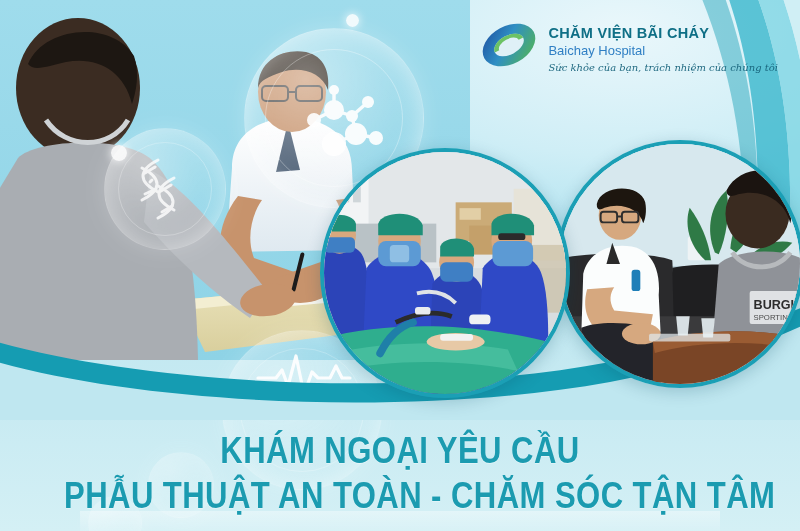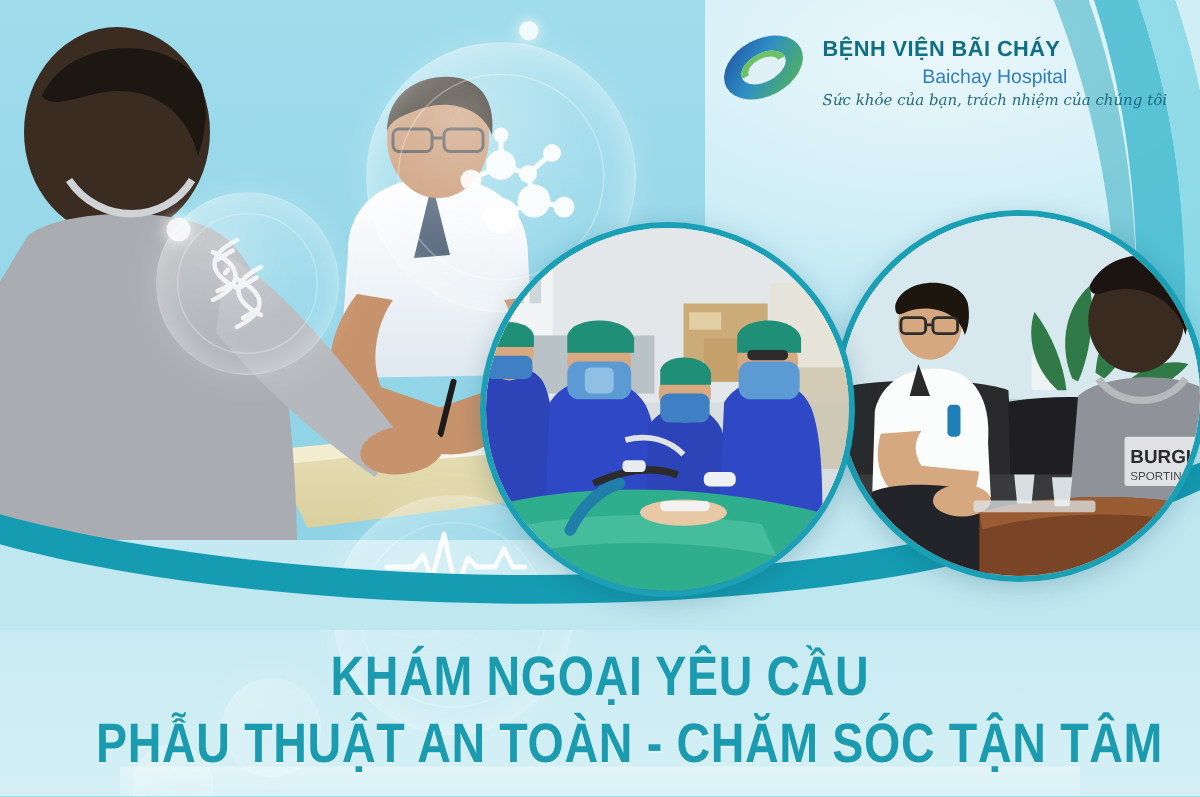--- a/index.html
+++ b/index.html
@@ -369,7 +369,7 @@
       </svg>
     </div>
     <div class="brand-text">
-      <div class="brand-name">BỆNH VIỆN BÃI CHÁY</div>
+      <div class="brand-name">CHĂM VIỆN BÃI CHÁY</div>
       <div class="brand-sub">Baichay Hospital</div>
       <div class="brand-tag">Sức khỏe của bạn, trách nhiệm của chúng tôi</div>
     </div>

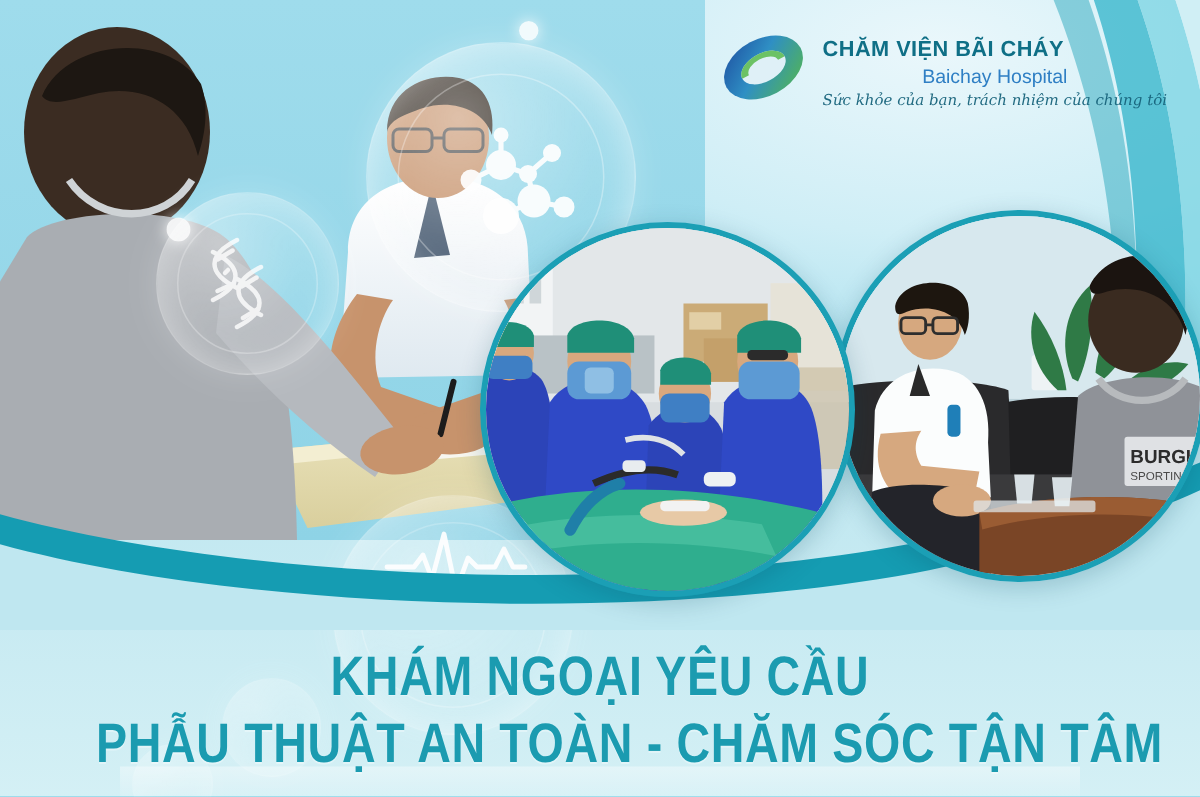--- a/index.html
+++ b/index.html
@@ -75,7 +75,7 @@
     color:#0f6f86; line-height:1.1; white-space:nowrap;
   }
   .brand-sub{
-    font-size:13px; color:#2f7fc4; text-align:center;
+    font-size:13px; color:#2f7fc4; 
     margin-top:2px; line-height:1.1;
   }
   .brand-tag{

